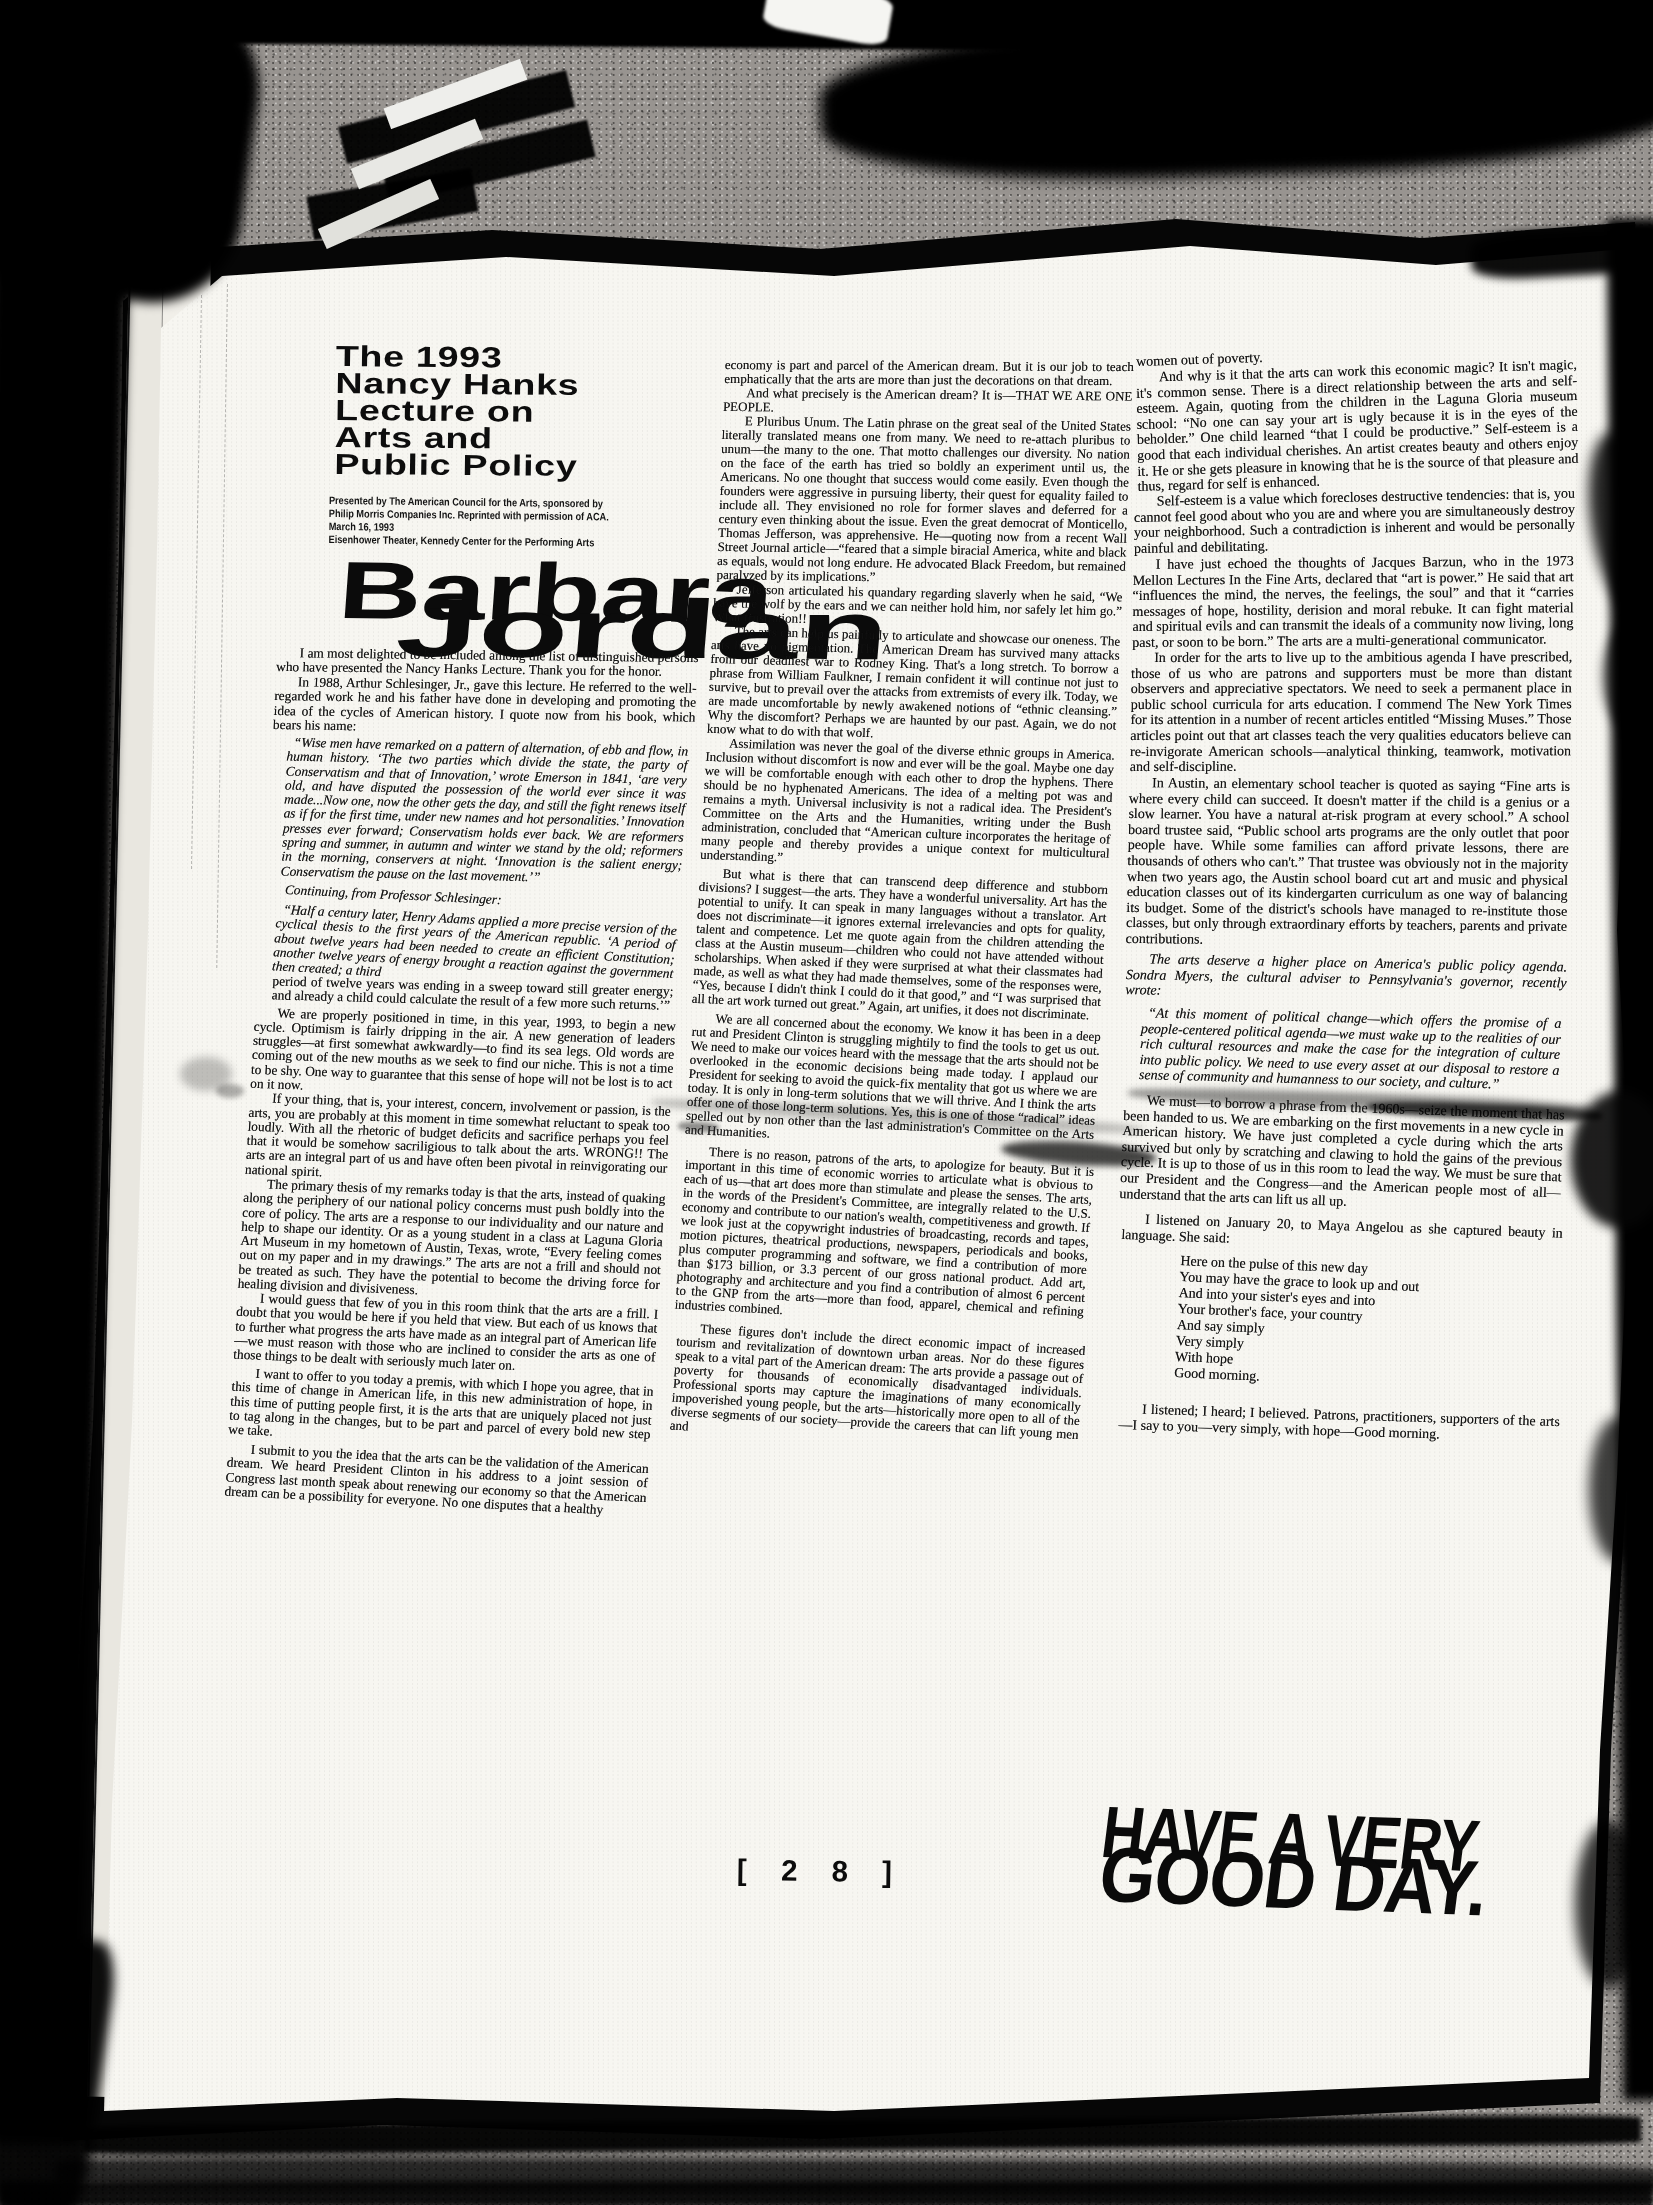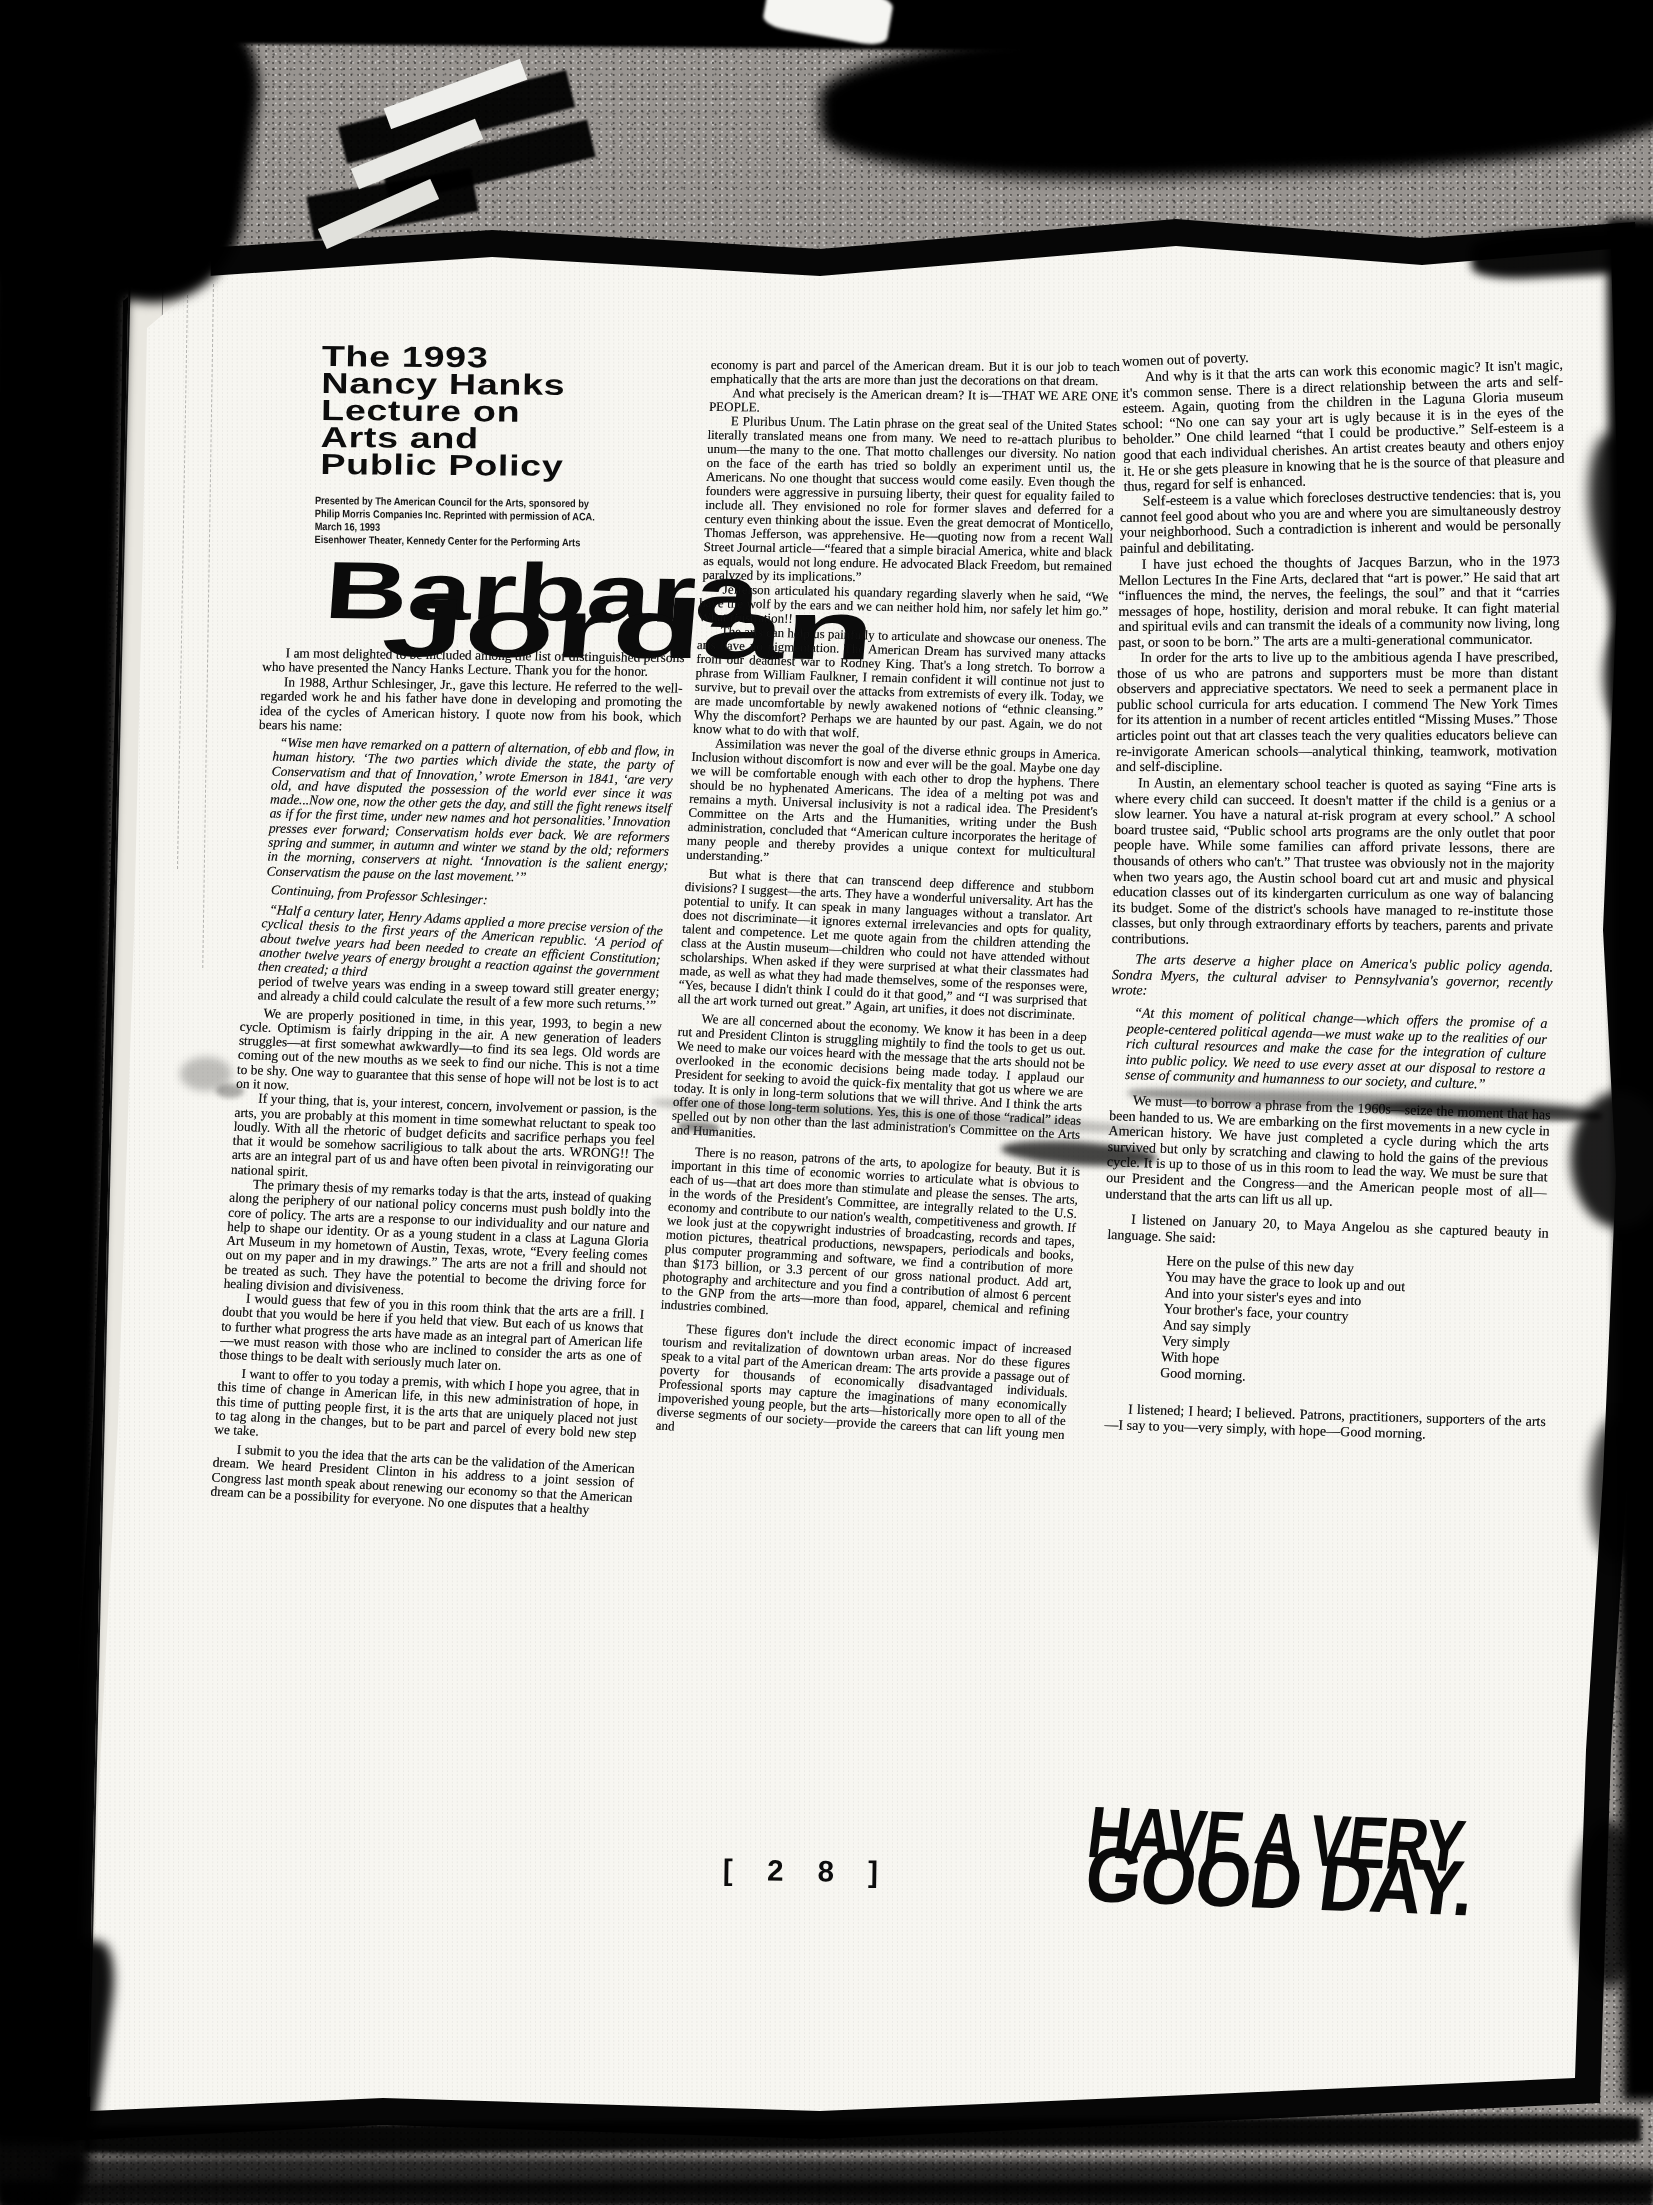--- a/index.html
+++ b/index.html
@@ -25,7 +25,7 @@
     background-size:4.9px 3.8px;
     clip-path:polygon(208px 276px,492px 257px,820px 276px,1176px 246px,1422px 265px,1611px 249px,
       1619px 547px,1603px 930px,1616px 1176px,1603px 1477px,1586px 1750px,1575px 2078px,
-      1258px 2092px,820px 2111px,383px 2098px,90px 2111px,98px 1805px,118px 1422px,134px 930px,143px 547px,147px 328px);}
+      1258px 2092px,820px 2111px,383px 2098px,90px 2111px,98px 1805px,118px 1422px,134px 930px,143px 547px,147px 328px);margin-left:14px;}
   
   #title{left:322px;top:343px;font-family:"Liberation Sans",sans-serif;font-weight:bold;
     font-size:29px;line-height:27px;letter-spacing:0.5px;color:#0d0d0d;

